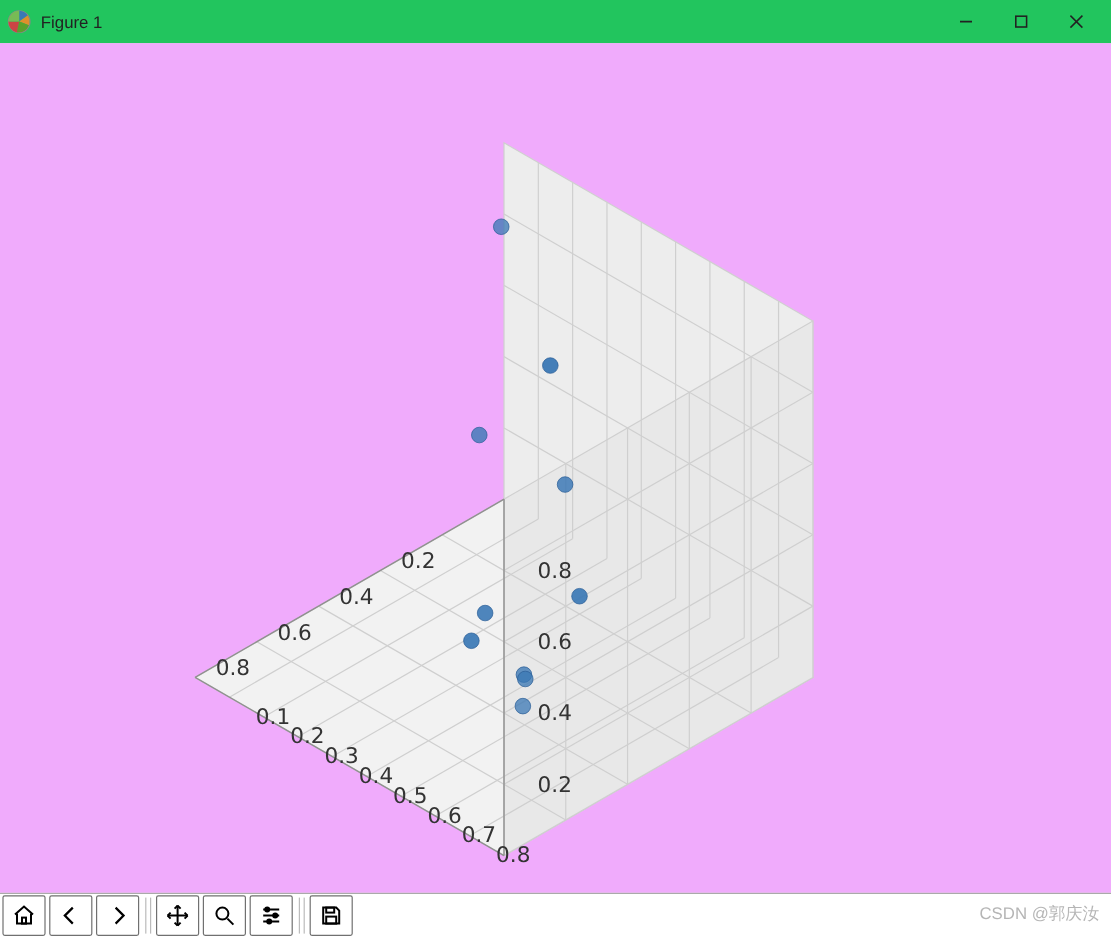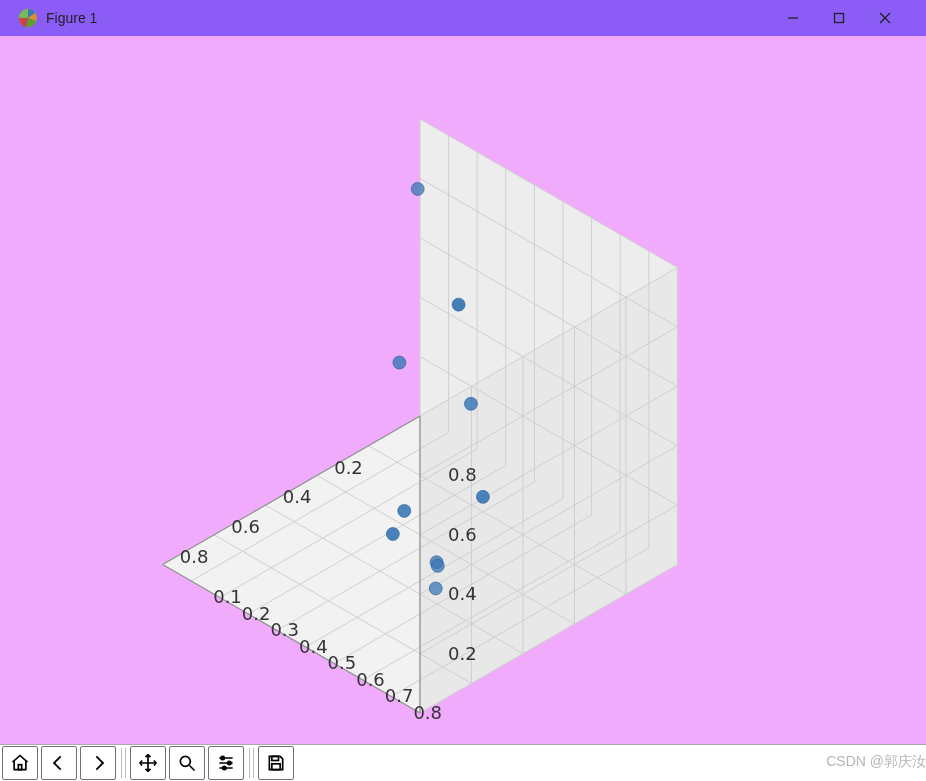--- a/index.html
+++ b/index.html
@@ -3,7 +3,7 @@
 <meta charset="utf-8">
 <style>
   html,body{margin:0;padding:0;width:926px;height:781px;font-family:"Segoe UI",Arial,sans-serif;background:#fff;overflow:hidden;position:relative}
-  .titlebar{height:36px;background:#8b5cf6;display:flex;align-items:center;padding:0 18px;border-bottom:1px solid #e8e8e8}
+  .titlebar{height:36px;background:#22c55e;display:flex;align-items:center;padding:0 6px;border-bottom:1px solid #e8e8e8}
   .titlebar .icon{width:20px;height:20px;margin-right:8px;display:flex;align-items:center;justify-content:center}
   .titlebar .title{font-size:14px;color:#222;flex:0 0 auto}
   .titlebar .spacer{flex:1}

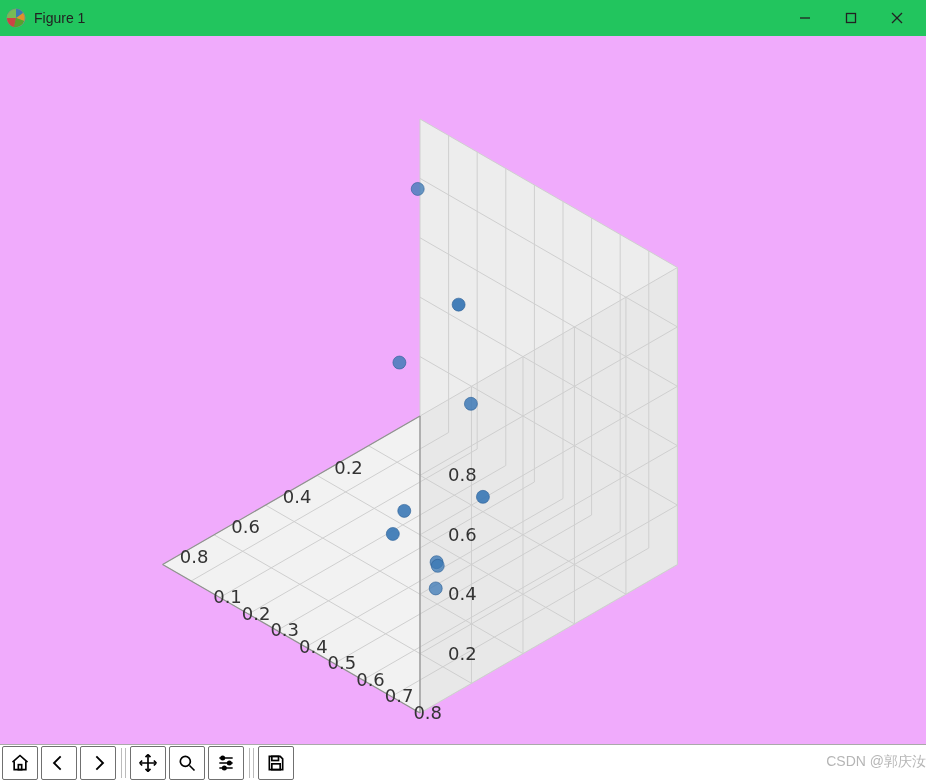--- a/index.html
+++ b/index.html
@@ -14,7 +14,7 @@
   .tbtn{width:34px;height:32px;border:1px solid #707070;border-radius:2px;background:#fff;margin-right:3px;display:flex;align-items:center;justify-content:center;color:#000}
   .tbtn svg{width:20px;height:20px}
   .tsep{width:3px;height:30px;border-left:1px solid #bbb;border-right:1px solid #bbb;margin:0 4px 0 2px}
-  .watermark{position:absolute;right:0;bottom:10px;font-size:14px;color:rgba(120,120,120,.55);pointer-events:none}
+  .watermark{position:absolute;right:10px;bottom:10px;font-size:14px;color:rgba(120,120,120,.55);pointer-events:none}
   text.tick{font-family:"DejaVu Sans",Arial,sans-serif;font-size:18px;fill:#333}
 </style>
 </head>

